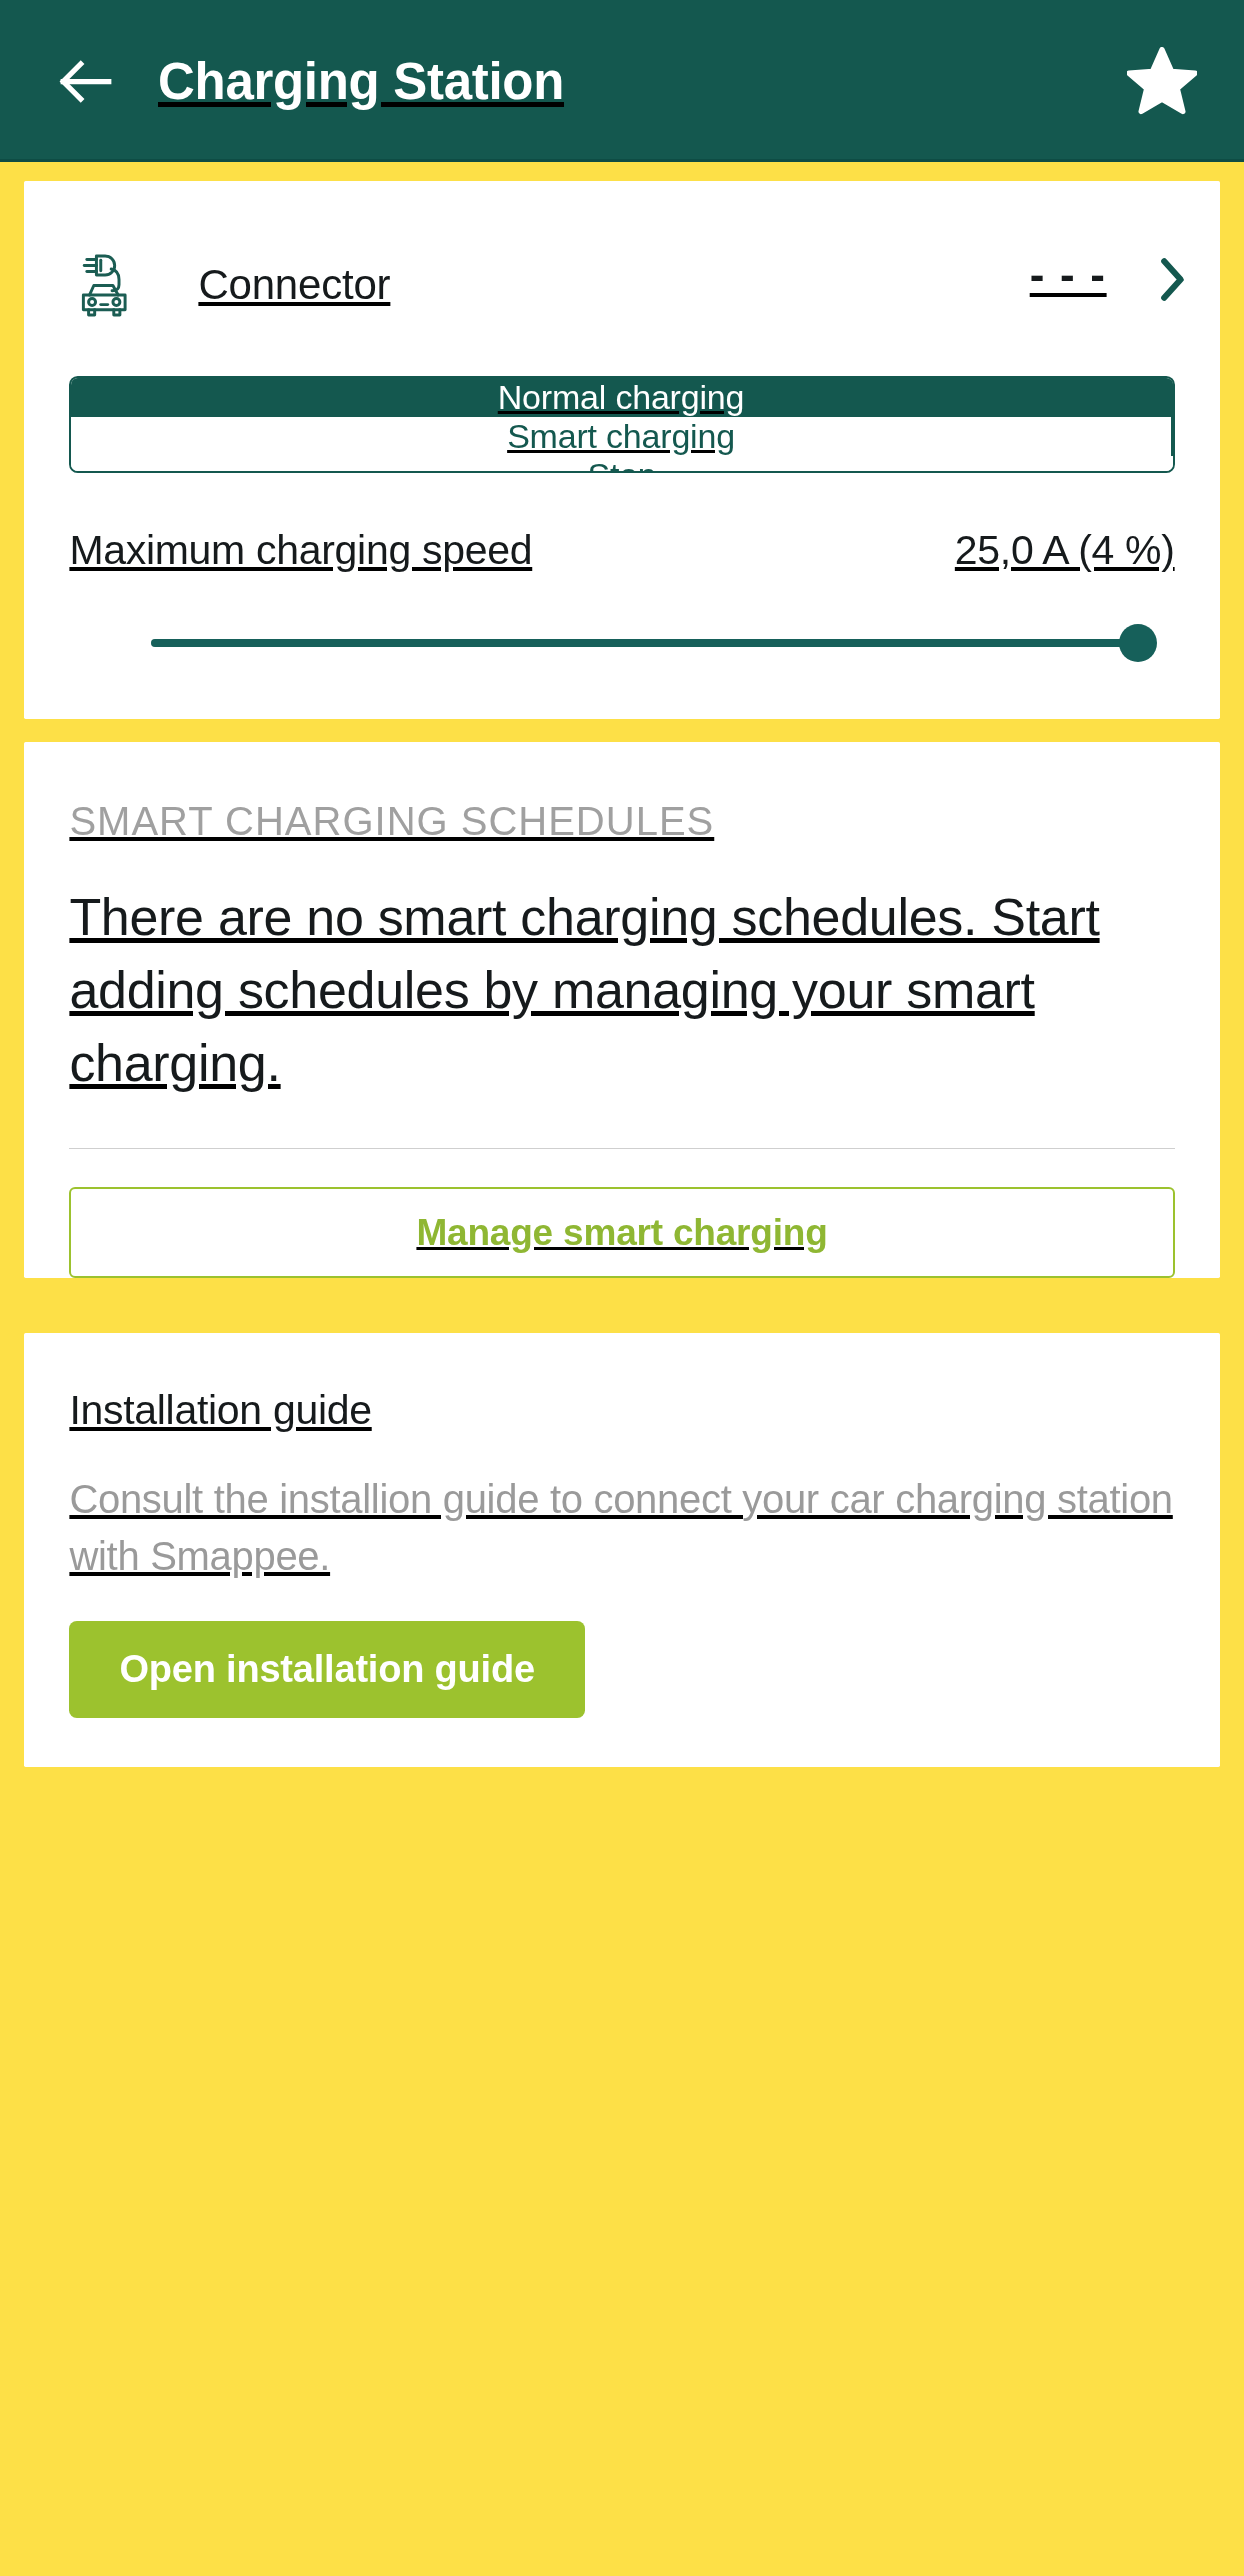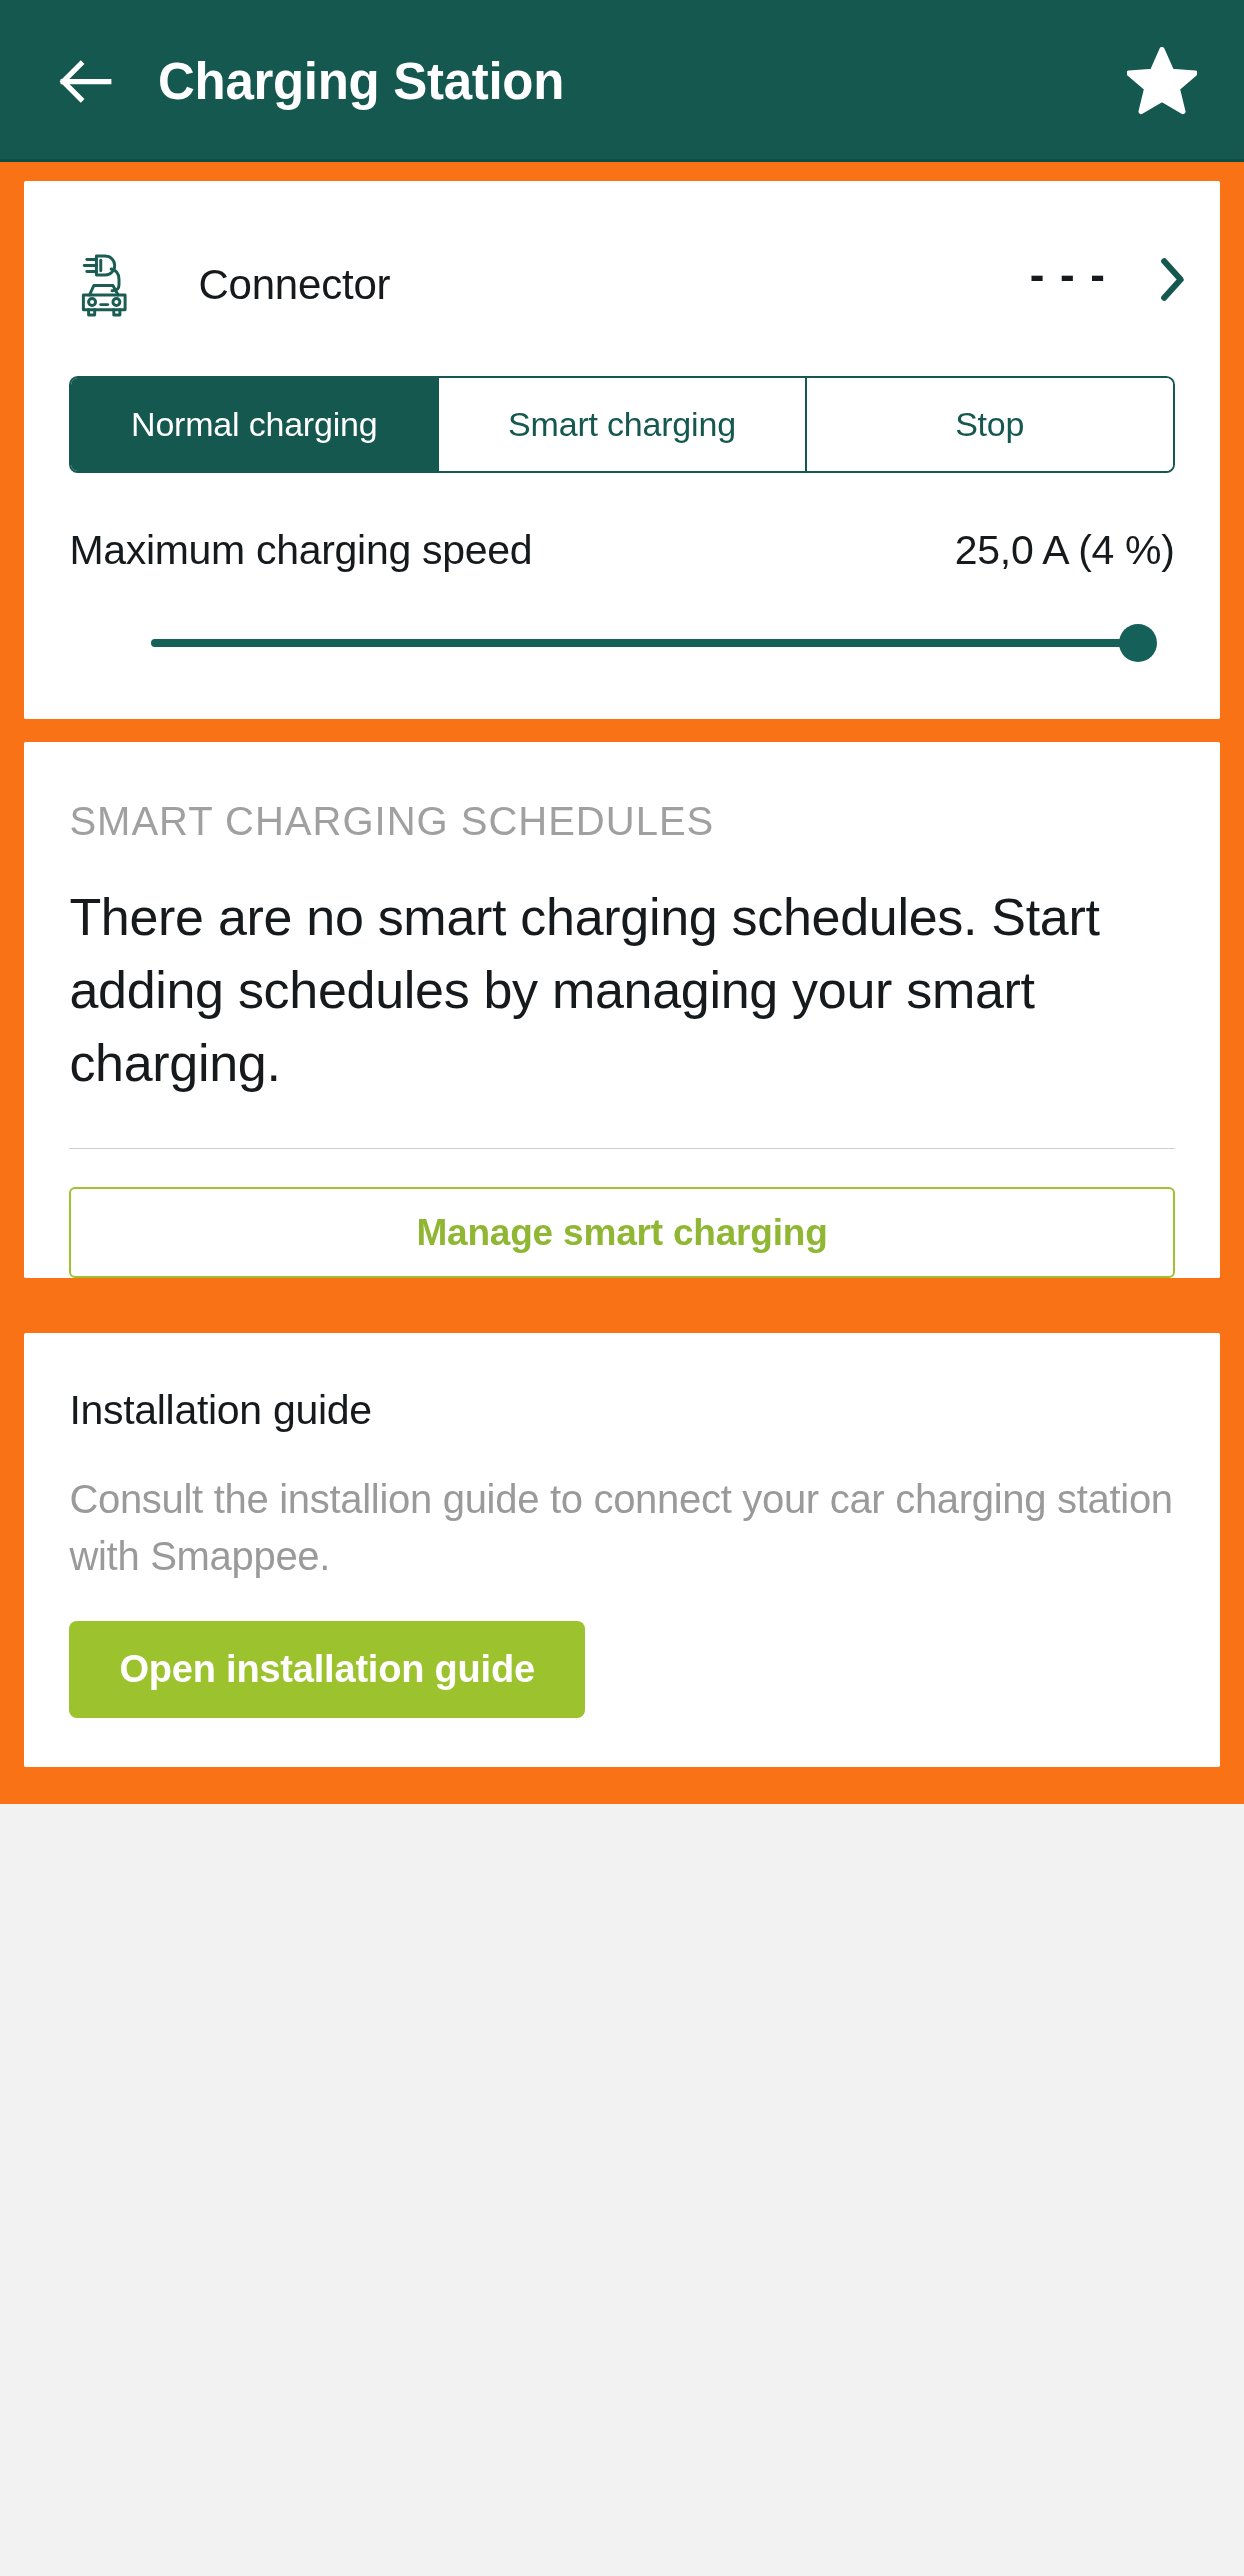--- a/index.html
+++ b/index.html
@@ -15,8 +15,9 @@
   .screen {
     position: relative;
     width: 1244px;
-    height: 1804px;
-    background: #f97316;
+    height: 2576px;
+    background: #fde047;
+    text-decoration: underline;
   }
 
   

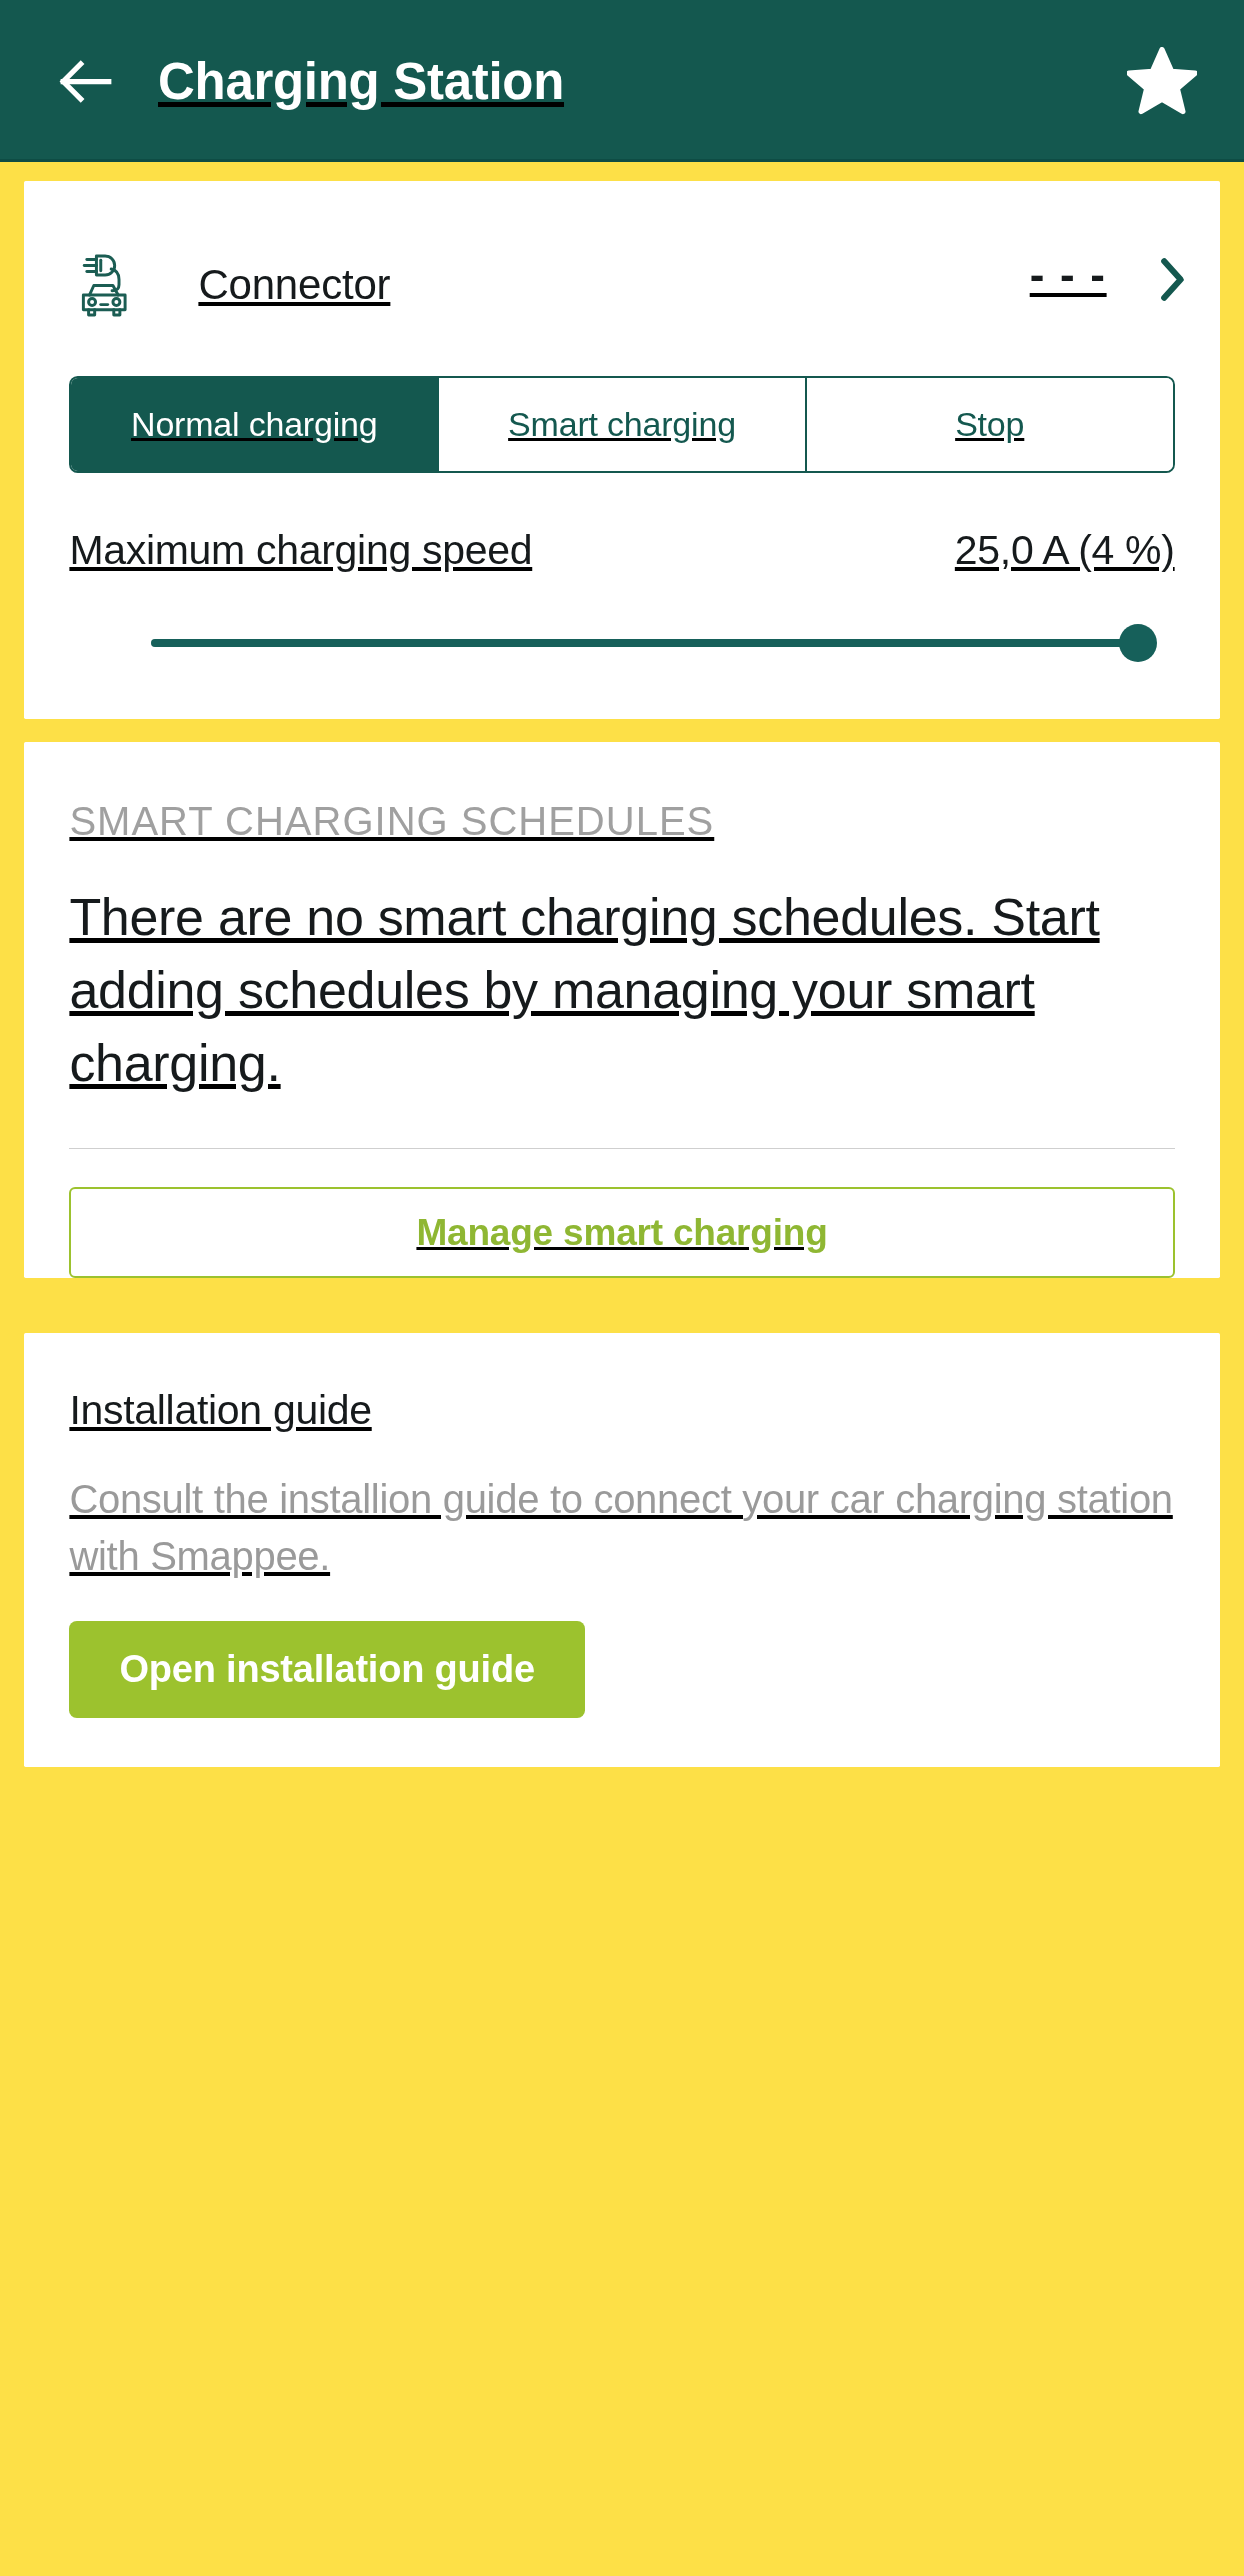--- a/index.html
+++ b/index.html
@@ -134,6 +134,7 @@
     border: 2.6px solid #14584f;
     border-radius: 8.7px;
     overflow: hidden;
+    flex-direction: column;
   }
   .seg {
     flex: 1 1 0;

